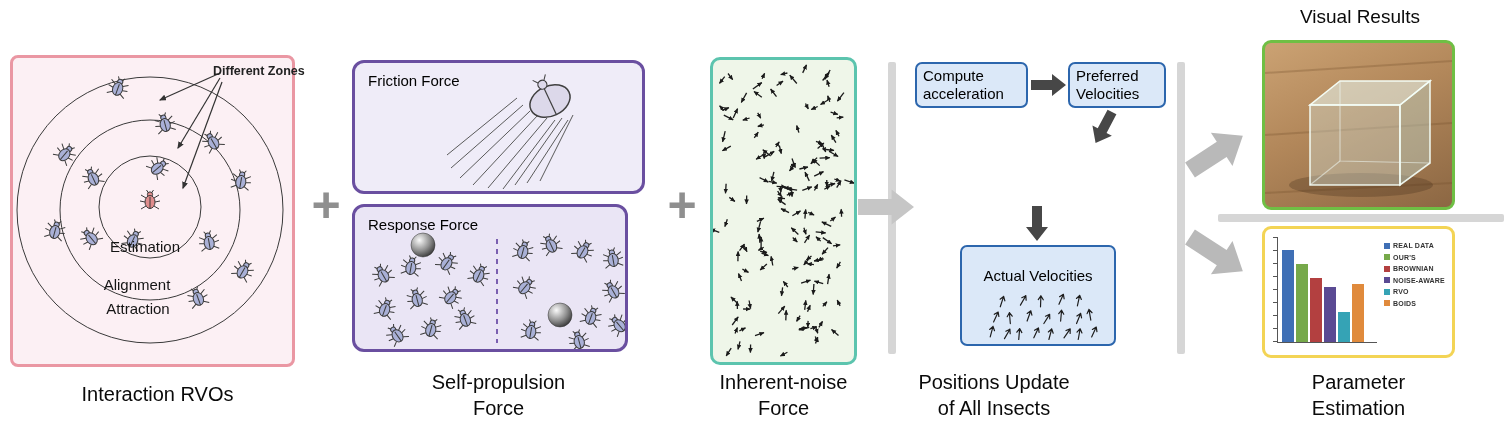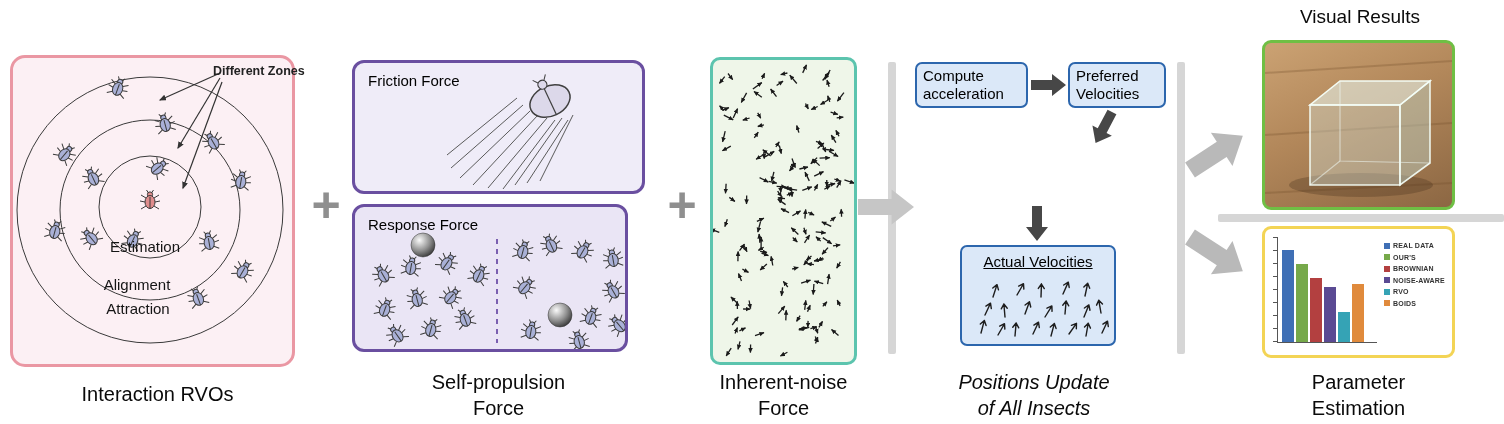--- a/index.html
+++ b/index.html
@@ -7,7 +7,7 @@
   body { font-family:"Liberation Sans", sans-serif; color:#111; }
   #canvas { position:relative; width:1504px; height:424px; background:#fff; overflow:hidden; }
 
-  .panel { position:absolute; border-radius:15px; }
+  .panel { position:absolute; border-radius:8px; }
   .caption { position:absolute; text-align:center; font-size:20px; color:#0a0a0a; line-height:26px; }
   .plus { position:absolute; font-size:50px; font-weight:bold; color:#8f8f8f; text-align:center; line-height:50px; }
   .gbar { position:absolute; background:#d6d6d6; border-radius:2px; }

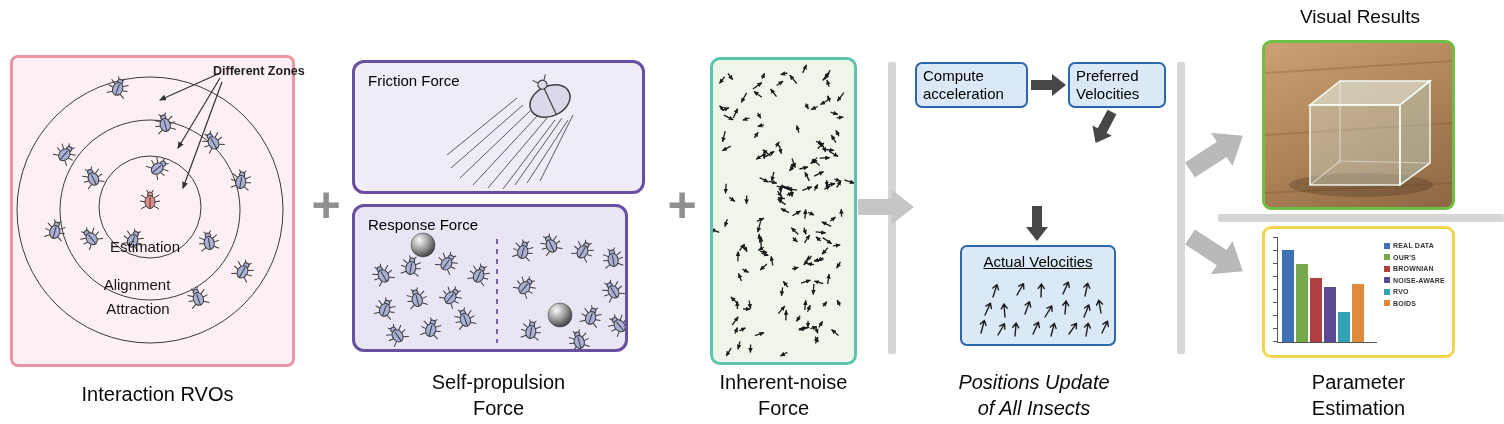--- a/index.html
+++ b/index.html
@@ -18,7 +18,7 @@
   .flowbox { position:absolute; border:2.5px solid #2c66ad; background:#dbe8f8; border-radius:7px;
              display:flex; align-items:center; justify-content:center; text-align:left;
              font-size:15px; line-height:18px; color:#000; padding:2px 6px; }
-  .flowbox.actual { flex-direction:column; justify-content:flex-start; padding-top:6px;text-decoration:underline; }
+  .flowbox.actual { flex-direction:column; justify-content:flex-start; padding-top:20px; }
 
   .zone-label { position:absolute; font-size:15px; color:#151515; text-align:center; width:110px; }
   .zones-title { position:absolute; font-size:12.5px; font-weight:600; color:#222; }

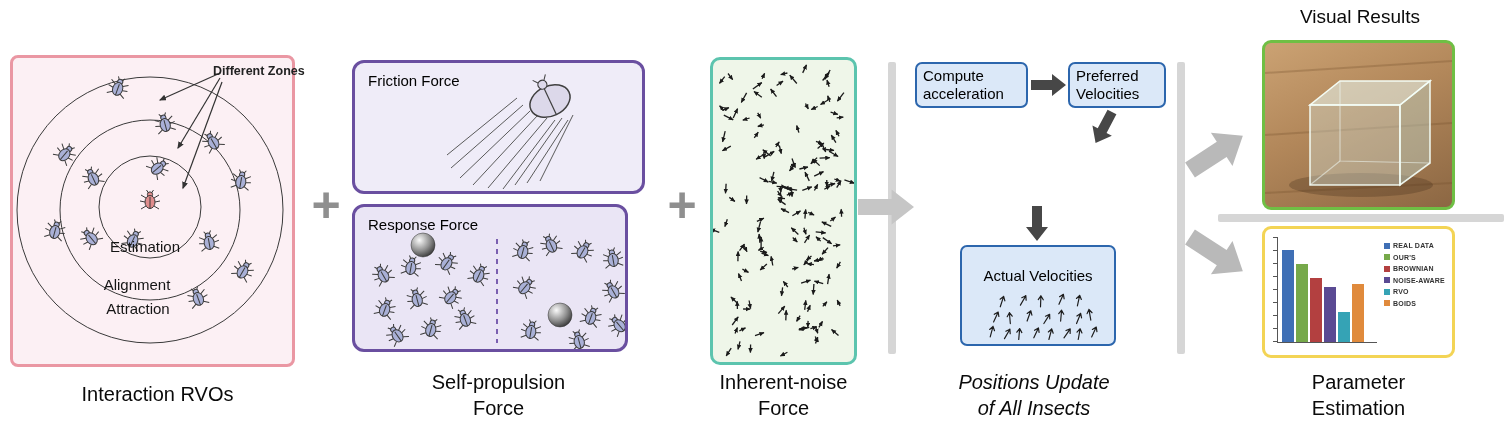--- a/index.html
+++ b/index.html
@@ -361,7 +361,7 @@
       <use href="#varrow" transform="translate(120,25) rotate(-78)"></use>
     </svg>
   </div>
-  <div class="caption" style="left:929px;top:369px;width:210px;font-style:italic;">
+  <div class="caption" style="left:889px;top:369px;width:210px;">
     <div>Positions Update</div>
     <div>of All Insects</div>
   </div>

